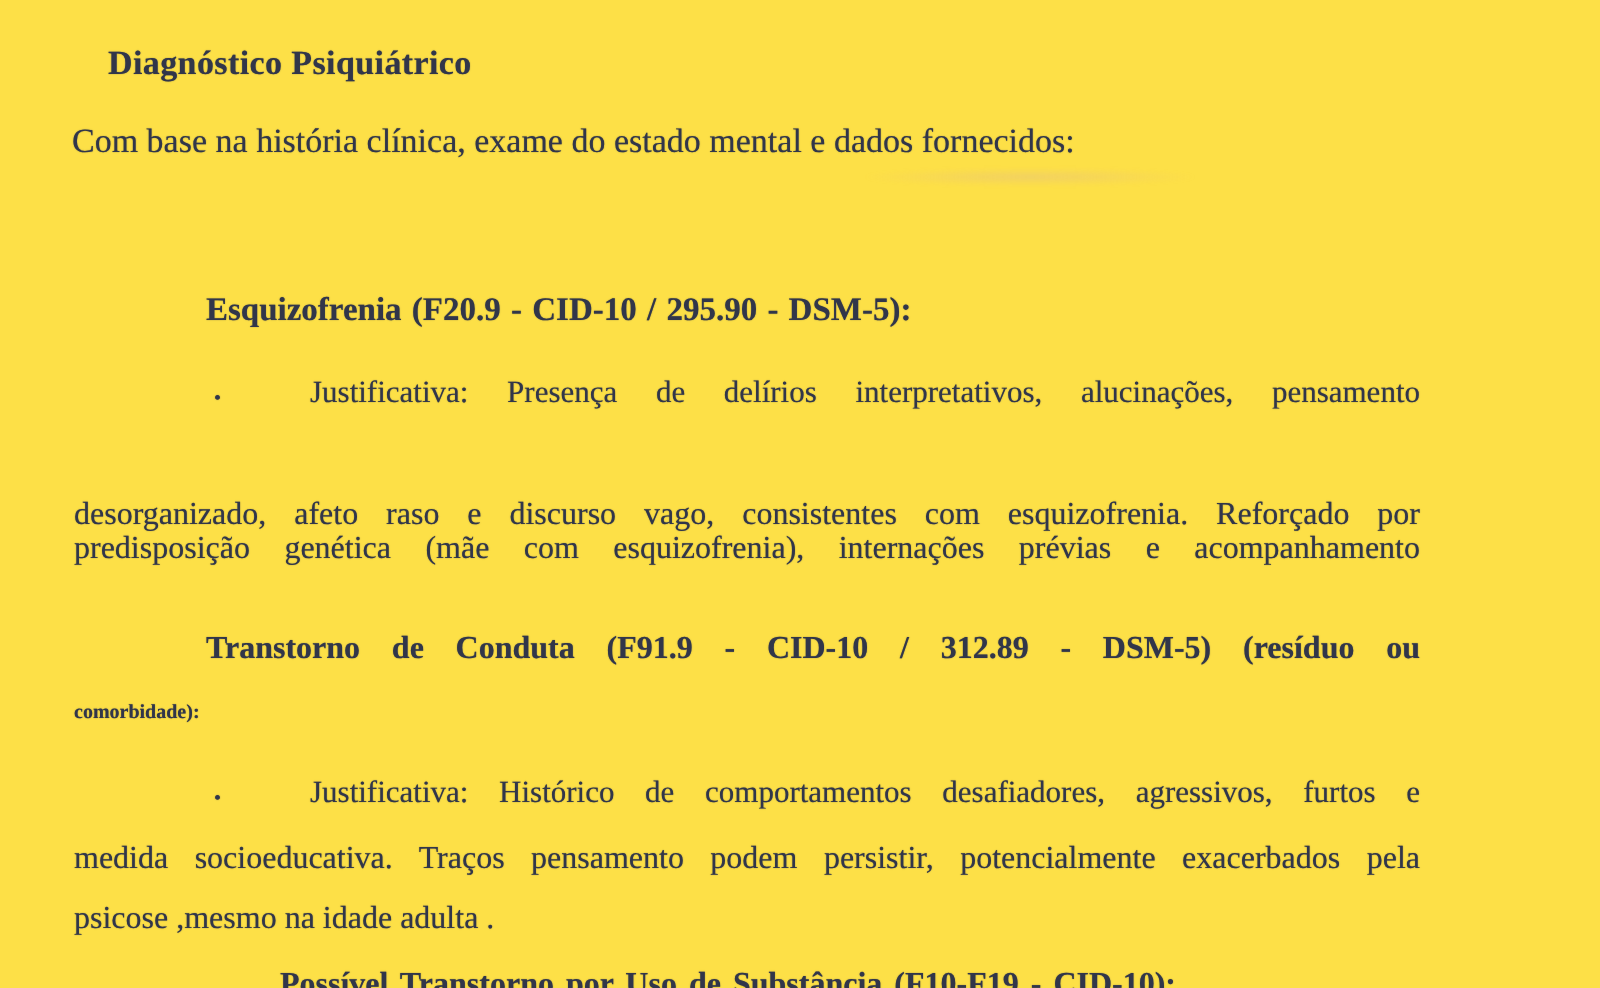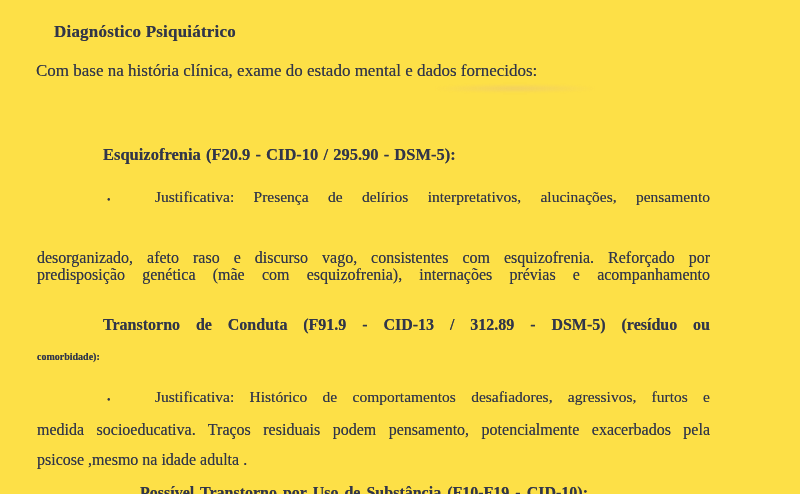--- a/index.html
+++ b/index.html
@@ -84,7 +84,7 @@
   <div class="line jline t-p1l3">predisposição genética (mãe com esquizofrenia), internações prévias e acompanhamento</div>
 
 
-  <div class="line bold jline t-h2l1">Transtorno de Conduta (F91.9 - CID-13 / 312.89 - DSM-5) (resíduo ou</div>
+  <div class="line bold jline t-h2l1">Transtorno de Conduta (F91.9 - CID-10 / 312.89 - DSM-5) (resíduo ou</div>
 
   <div class="line bold t-h2l2">comorbidade):</div>
 

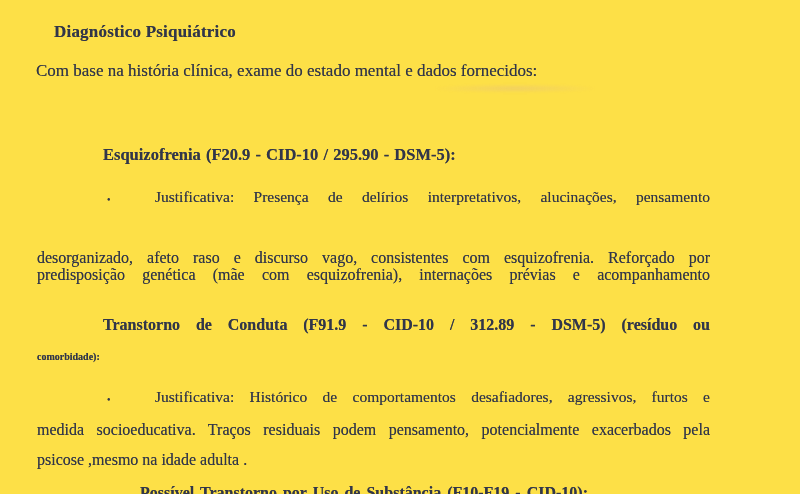--- a/index.html
+++ b/index.html
@@ -92,7 +92,7 @@
     <span class="bullet">•</span><span>Justificativa: Histórico de comportamentos desafiadores, agressivos, furtos e</span>
   </div>
 
-  <div class="line jline t-p2l2">medida socioeducativa. Traços residuais podem pensamento, potencialmente exacerbados pela</div>
+  <div class="line jline t-p2l2">medida socioeducativa. Traços pensamento podem persistir, potencialmente exacerbados pela</div>
 
   <div class="line t-p2l3">psicose ,mesmo na idade adulta .</div>
 

